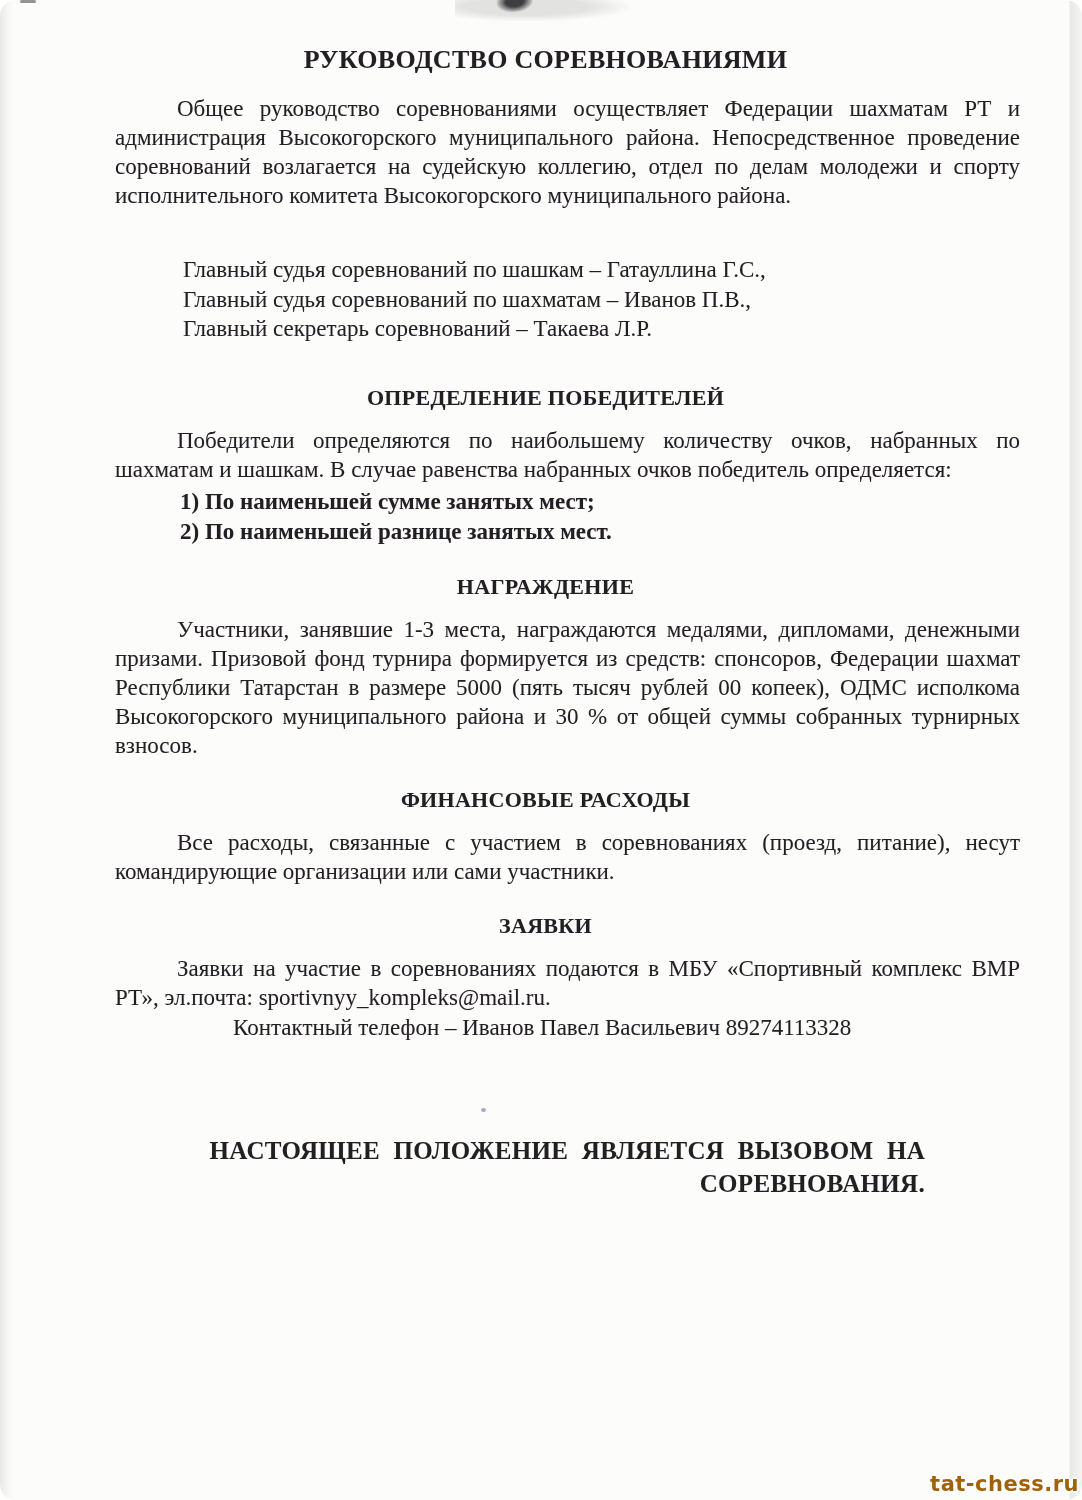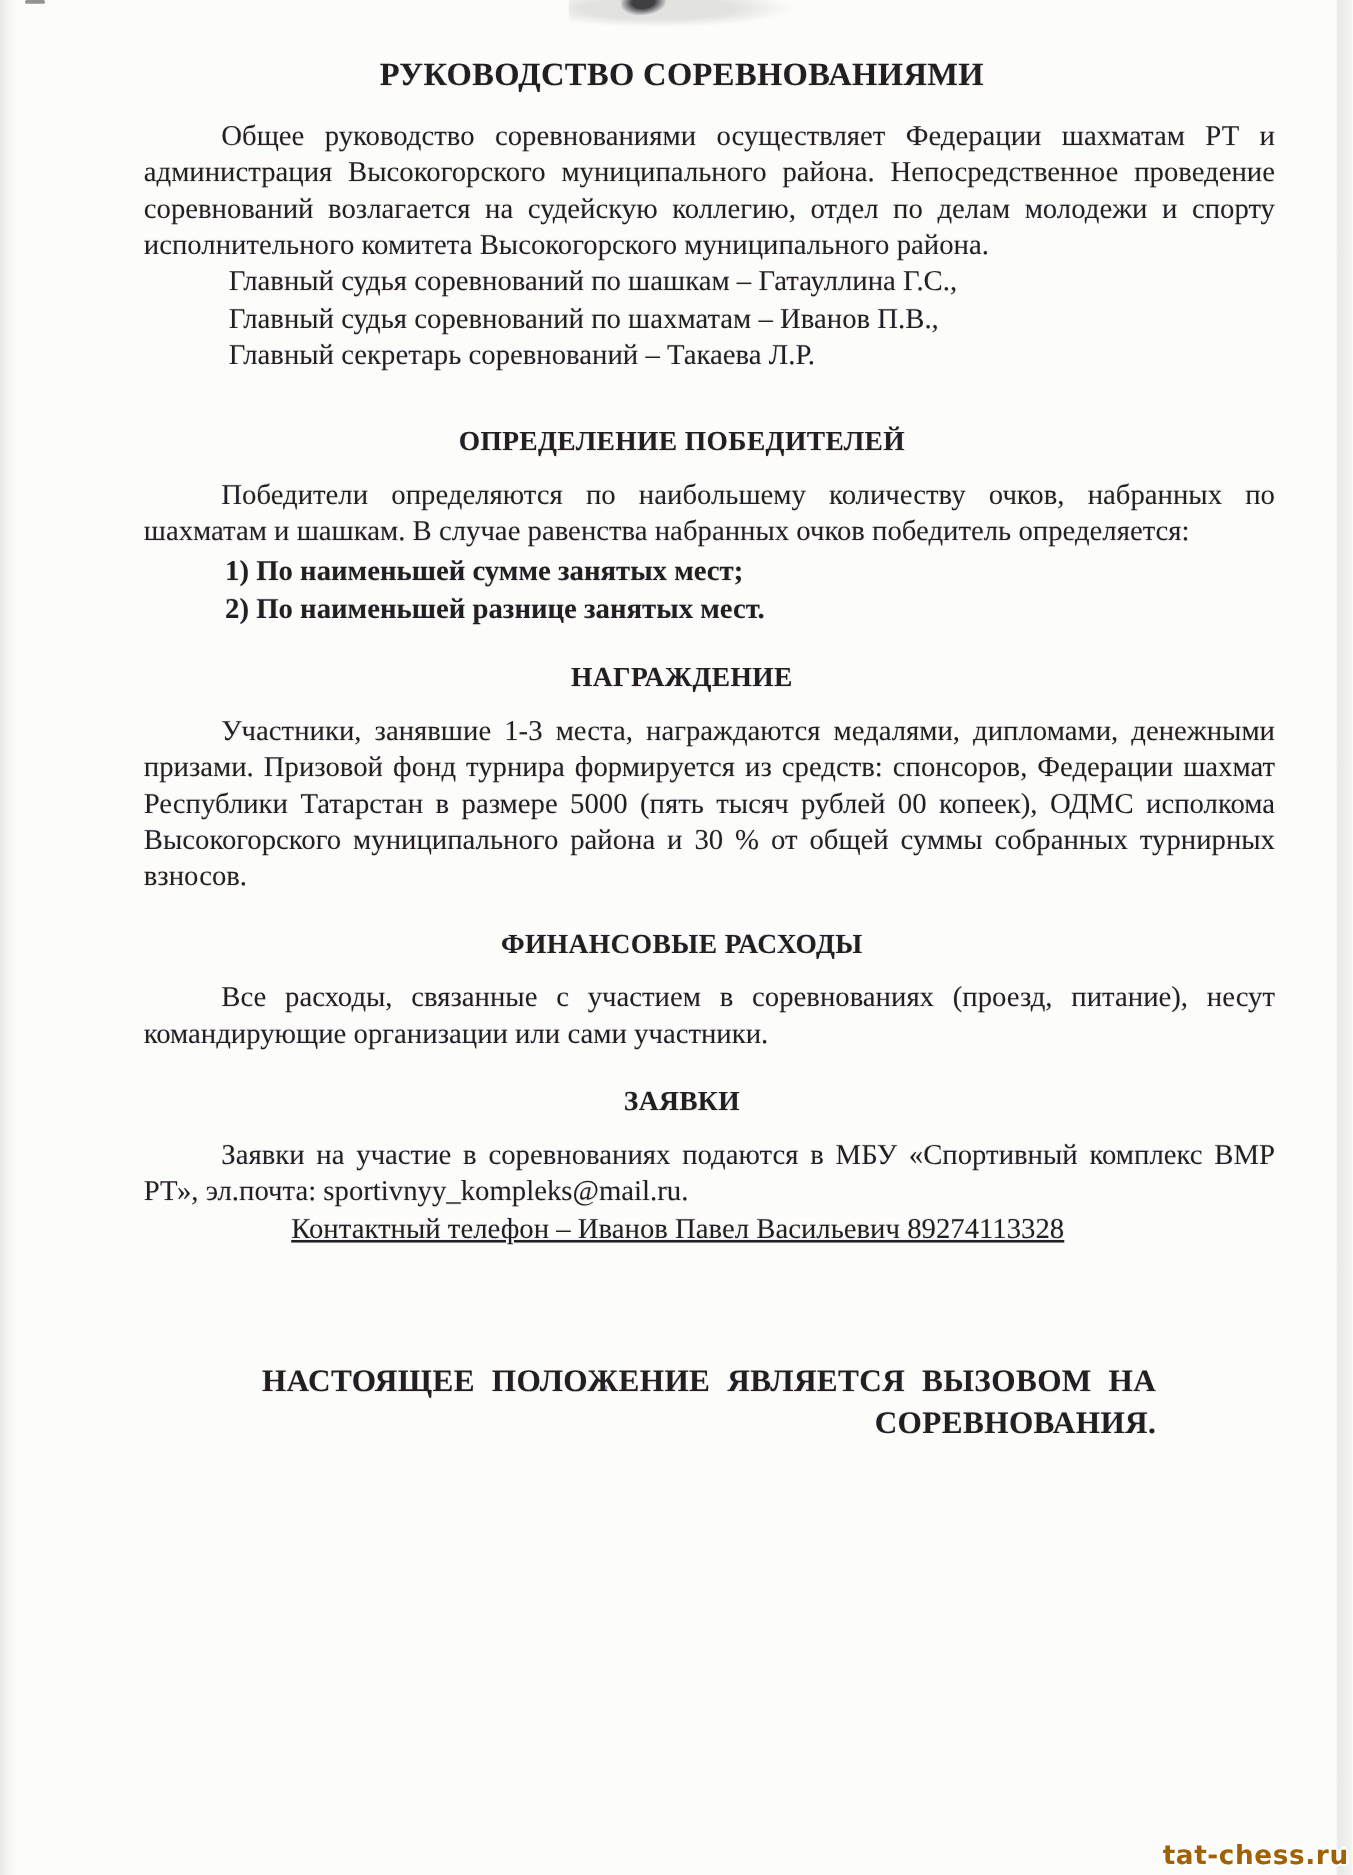--- a/index.html
+++ b/index.html
@@ -14,6 +14,7 @@
     overflow: hidden;
     font-family: "Liberation Serif", "DejaVu Serif", serif;
     color: #211f22;
+    border-radius: 16px;
   }
 
   .content {

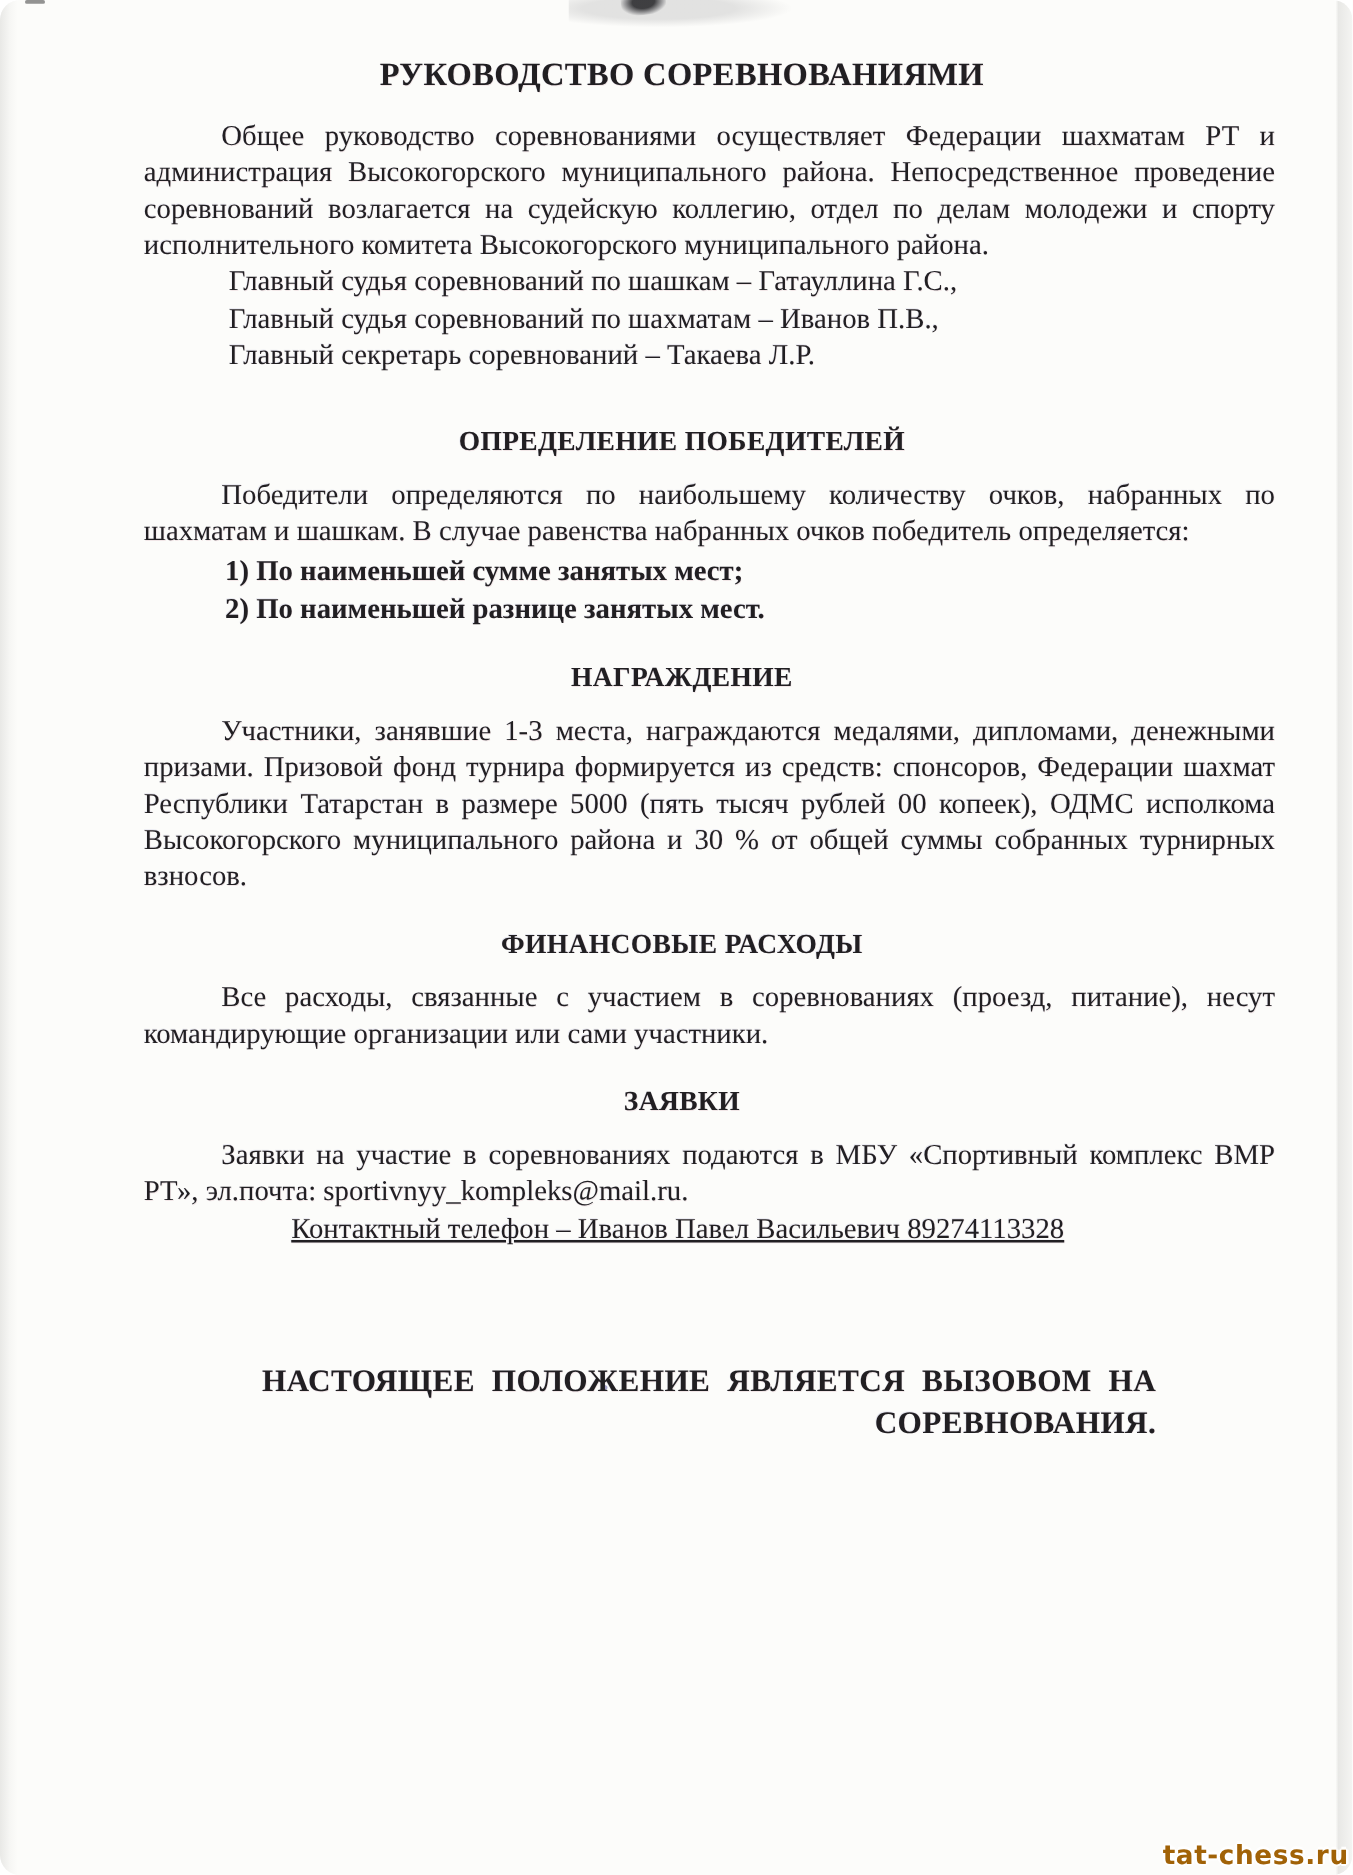--- a/index.html
+++ b/index.html
@@ -42,7 +42,7 @@
   .para { margin: 0; text-indent: 62px; text-align: justify; }
   .para.first { margin-top: 20px; }
 
-  .officials { padding-left: 68px; }
+  .officials { padding-left: 68px; margin-top: 45px; }
   .officials .official-line { line-height: 29.5px; }
 
   .criteria { padding-left: 65px; margin-top: 3px; }

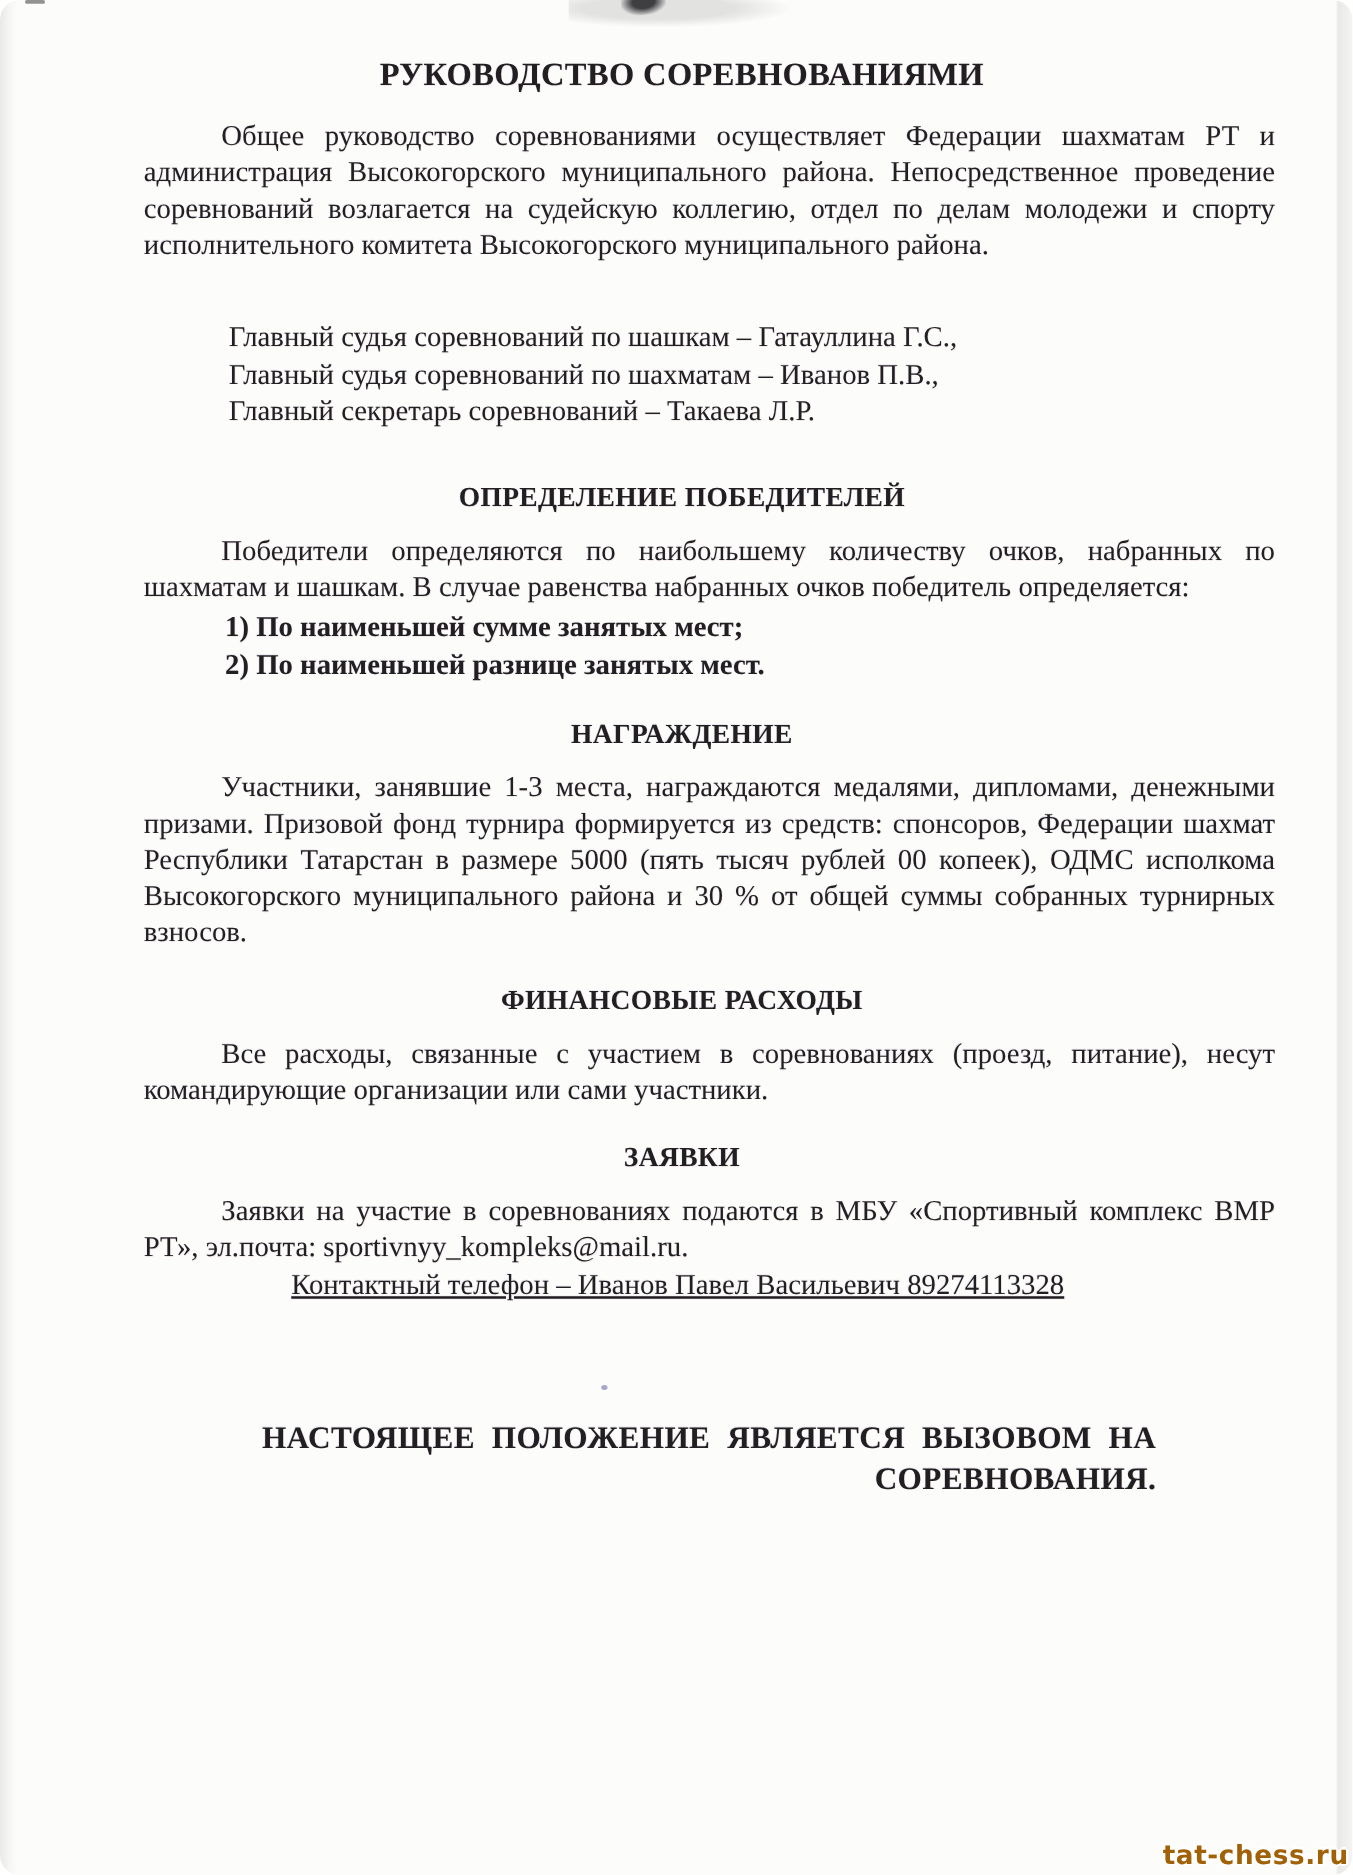--- a/index.html
+++ b/index.html
@@ -48,7 +48,7 @@
   .criteria { padding-left: 65px; margin-top: 3px; }
   .criteria .criteria-line { line-height: 30px; font-weight: bold; }
 
-  .contact-line { margin-left: 118px; margin-top: 1px; text-decoration: underline; }
+  .contact-line { margin-left: 118px; margin-top: 1px; }
 
   .closing {
     margin-top: 92px;

